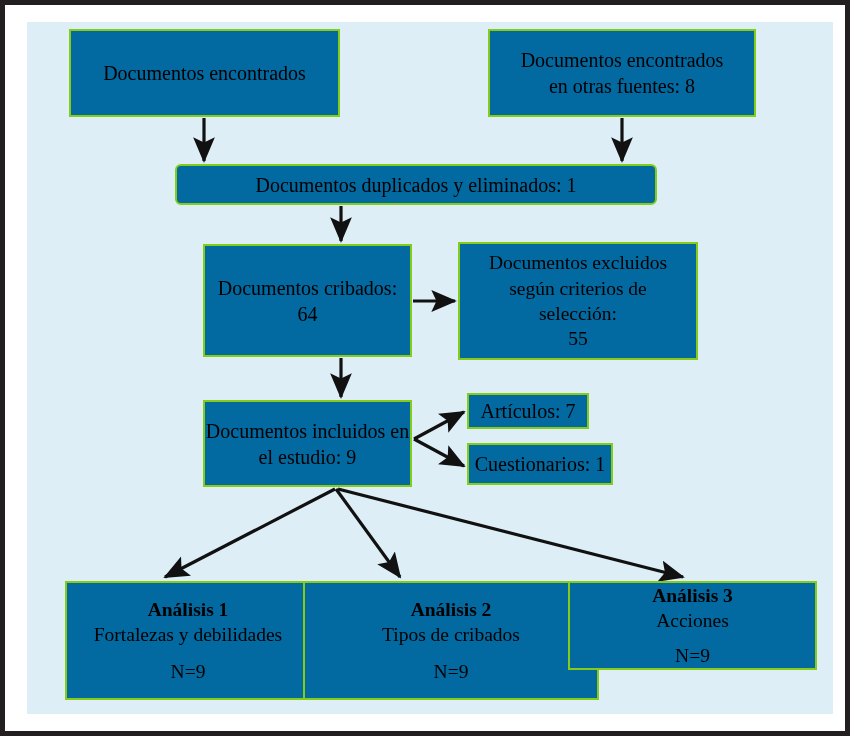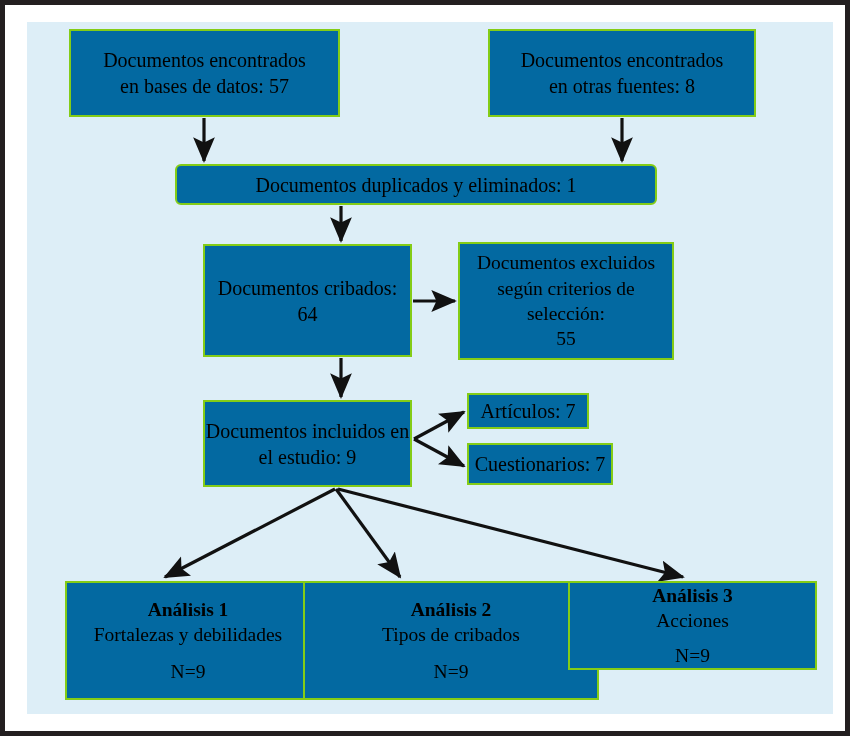--- a/index.html
+++ b/index.html
@@ -83,7 +83,6 @@
 
     <div class="box" id="box-db">
       <span class="ln t20">Documentos encontrados</span>
-      <span class="ln t20">en bases de datos: 57</span>
     </div>
 
     <div class="box" id="box-other">

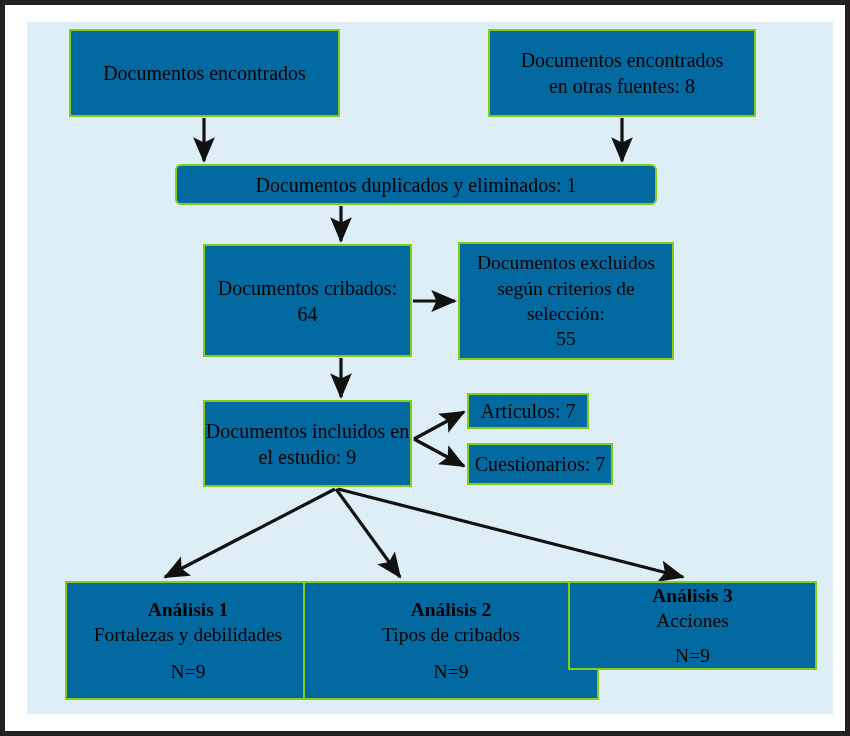--- a/index.html
+++ b/index.html
@@ -45,7 +45,7 @@
   #box-other     {left:483px; top:24px;  width:268px; height:88px;}
   #box-dup       {left:170px; top:159px; width:482px; height:41px;border-radius:6px;}
   #box-screened  {left:198px; top:239px; width:209px; height:113px;}
-  #box-excluded  {left:453px; top:237px; width:216px; height:118px;align-items:center;}
+  #box-excluded  {left:453px; top:237px; width:240px; height:118px;align-items:center;}
   #box-included  {left:198px; top:395px; width:209px; height:87px;}
   #box-articles  {left:462px; top:388px; width:122px; height:36px;}
   #box-quest     {left:462px; top:438px; width:146px; height:42px;}

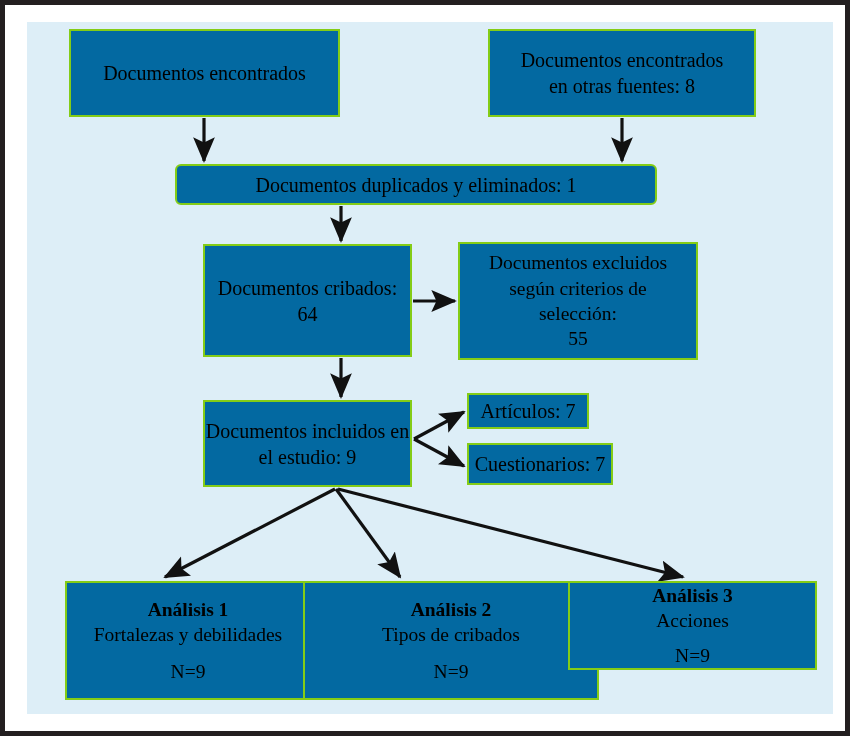--- a/index.html
+++ b/index.html
@@ -116,7 +116,7 @@
     </div>
 
     <div class="box" id="box-quest">
-      <span class="ln t20">Cuestionarios: 7</span>
+      <span class="ln t20">Cuestionarios: 1</span>
     </div>
 
     <div class="box" id="box-an1">

